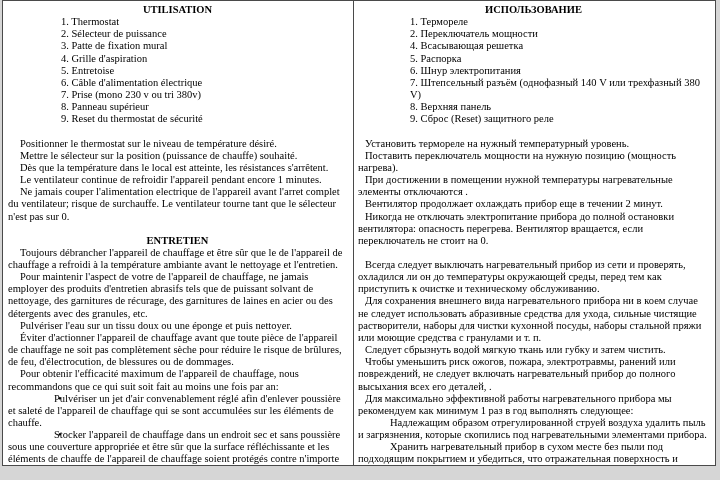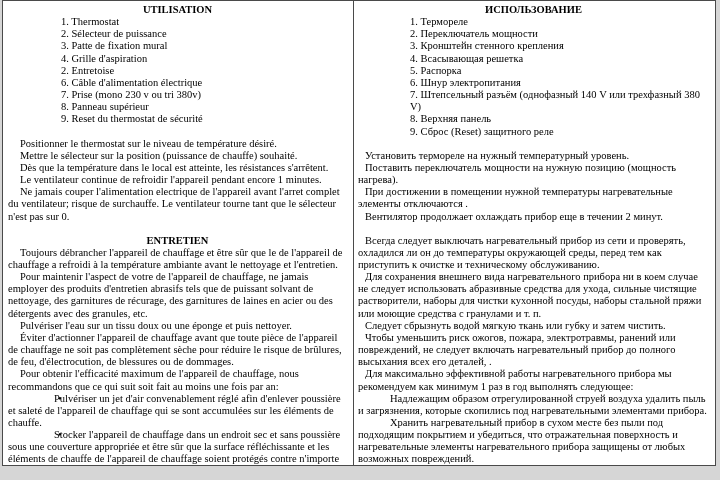--- a/index.html
+++ b/index.html
@@ -72,7 +72,6 @@
       <div class="plist">
         <p>1. Термореле</p>
         <p>2. Переключатель мощности</p>
-        <p>3. Кронштейн стенного крепления</p>
         <p>4. Всасывающая решетка</p>
         <p>5. Распорка</p>
         <p>6. Шнур электропитания</p>

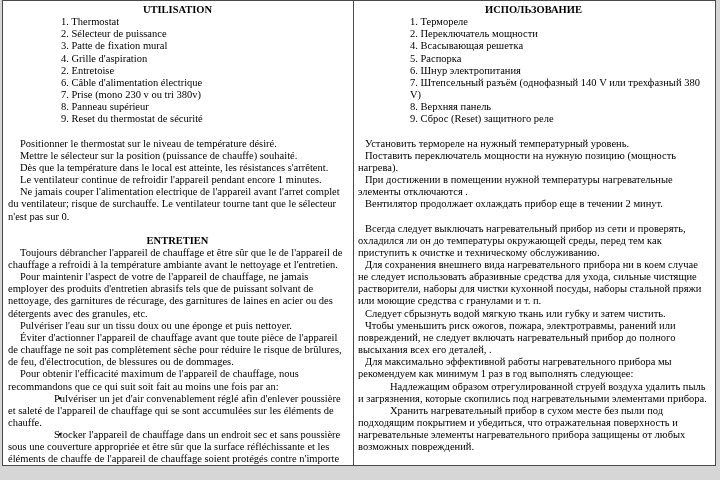--- a/index.html
+++ b/index.html
@@ -44,7 +44,7 @@
         <p>2. Sélecteur de puissance</p>
         <p>3. Patte de fixation mural</p>
         <p>4. Grille d'aspiration</p>
-        <p>2. Entretoise</p>
+        <p>5. Entretoise</p>
         <p>6. Câble d'alimentation électrique</p>
         <p>7. Prise (mono 230 v ou tri 380v)</p>
         <p>8. Panneau supérieur</p>

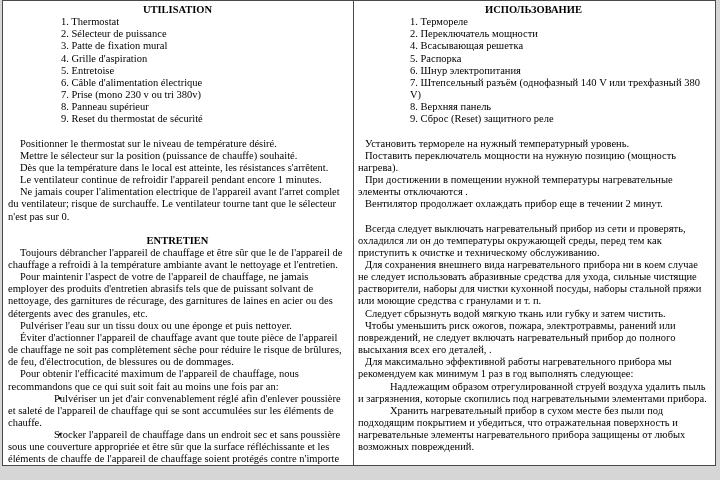--- a/index.html
+++ b/index.html
@@ -84,6 +84,7 @@
       <p class="para-ru">Поставить переключатель мощности на нужную позицию (мощность нагрева).</p>
       <p class="para-ru">При достижении в помещении нужной температуры нагревательные элементы отключаются .</p>
       <p class="para-ru">Вентилятор продолжает охлаждать прибор еще в течении 2 минут.</p>
+      <p class="para-ru">Никогда не отключать электропитание прибора до полной остановки вентилятора: опасность перегрева. Вентилятор вращается, если переключатель не стоит на 0.</p>
       <div class="spacer"></div>
       <p class="para-ru">Всегда следует выключать нагревательный прибор из сети и проверять, охладился ли он до температуры окружающей среды, перед тем как приступить к очистке и техническому обслуживанию.</p>
       <p class="para-ru">Для сохранения внешнего вида нагревательного прибора ни в коем случае не следует использовать абразивные средства для ухода, сильные чистящие растворители, наборы для чистки кухонной посуды, наборы стальной пряжи или моющие средства с гранулами и т. п.</p>

